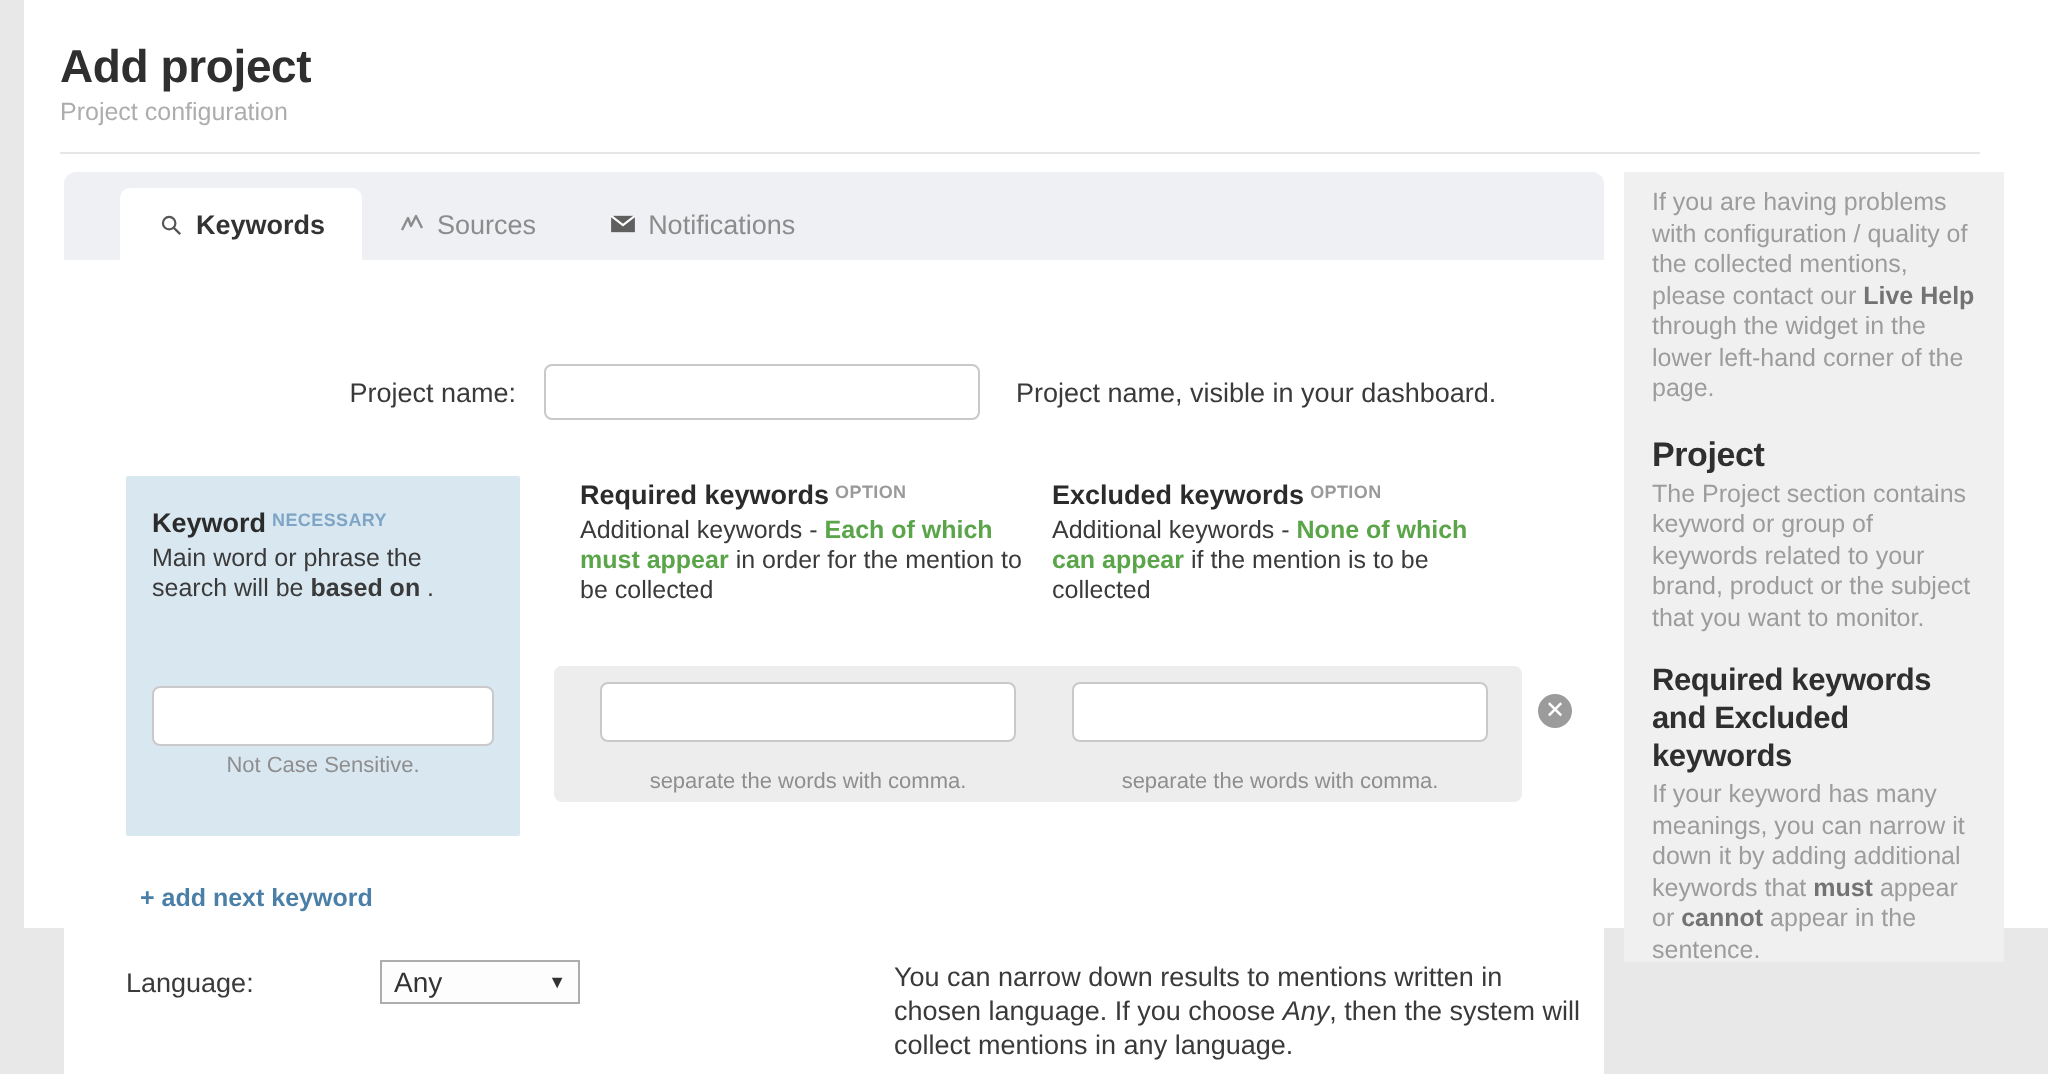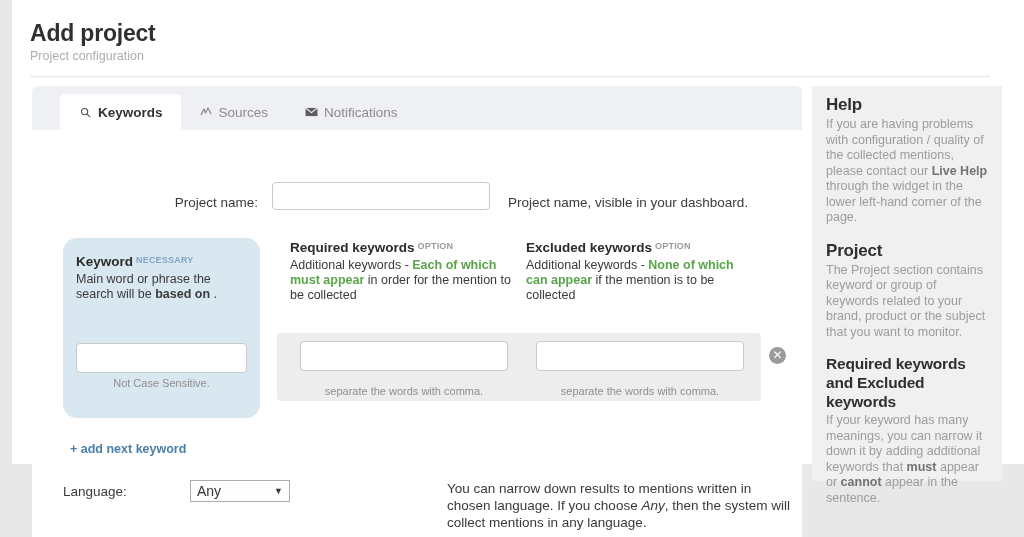--- a/index.html
+++ b/index.html
@@ -423,7 +423,6 @@
   <div class="help-panel">
 
     <div class="sect">
-      <div class="help-h">Help</div>
       <div class="help-p"><span>If you are having problems with configuration / quality of the collected mentions, please contact our </span><b>Live Help</b><span> through the widget in the lower left-hand corner of the page.</span></div>
     </div>
 

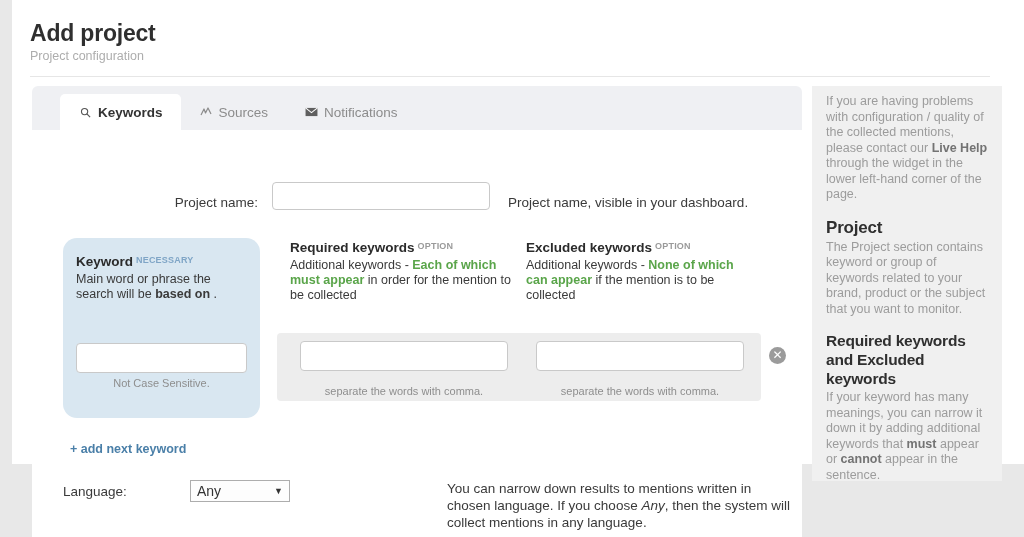--- a/index.html
+++ b/index.html
@@ -102,7 +102,7 @@
     left: 0; top: 52px;
     width: 770px;
     display: flex;
-    align-items: flex-end;
+    align-items: center;
   }
   .projname-label {
     width: 240px;

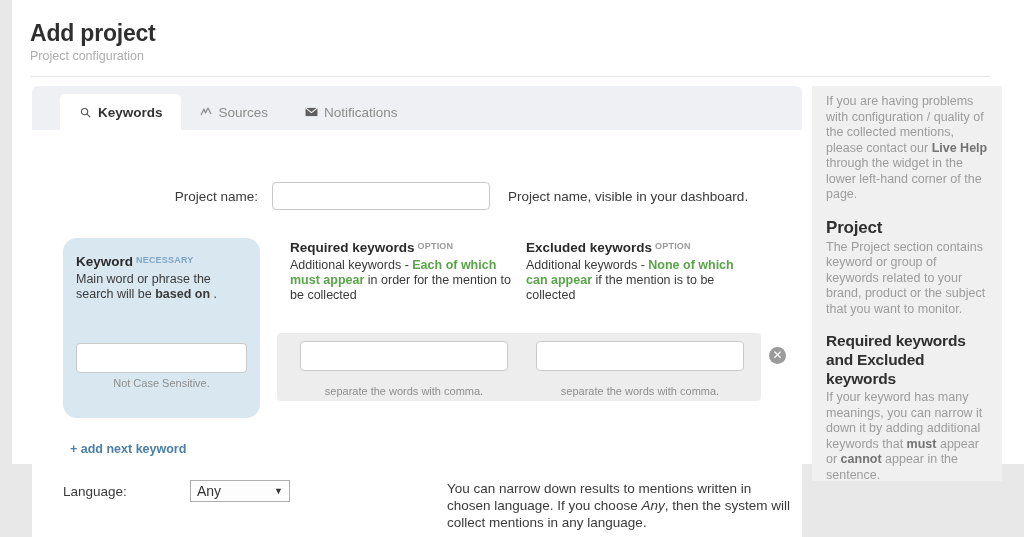--- a/index.html
+++ b/index.html
@@ -143,7 +143,7 @@
     left: 31px; top: 0;
     width: 197px; height: 180px;
     background: #d9e7f1;
-    border-radius: 14px;
+    border-radius: 1px;
     box-sizing: border-box;
     padding: 14px 13px 0 13px;
   }

